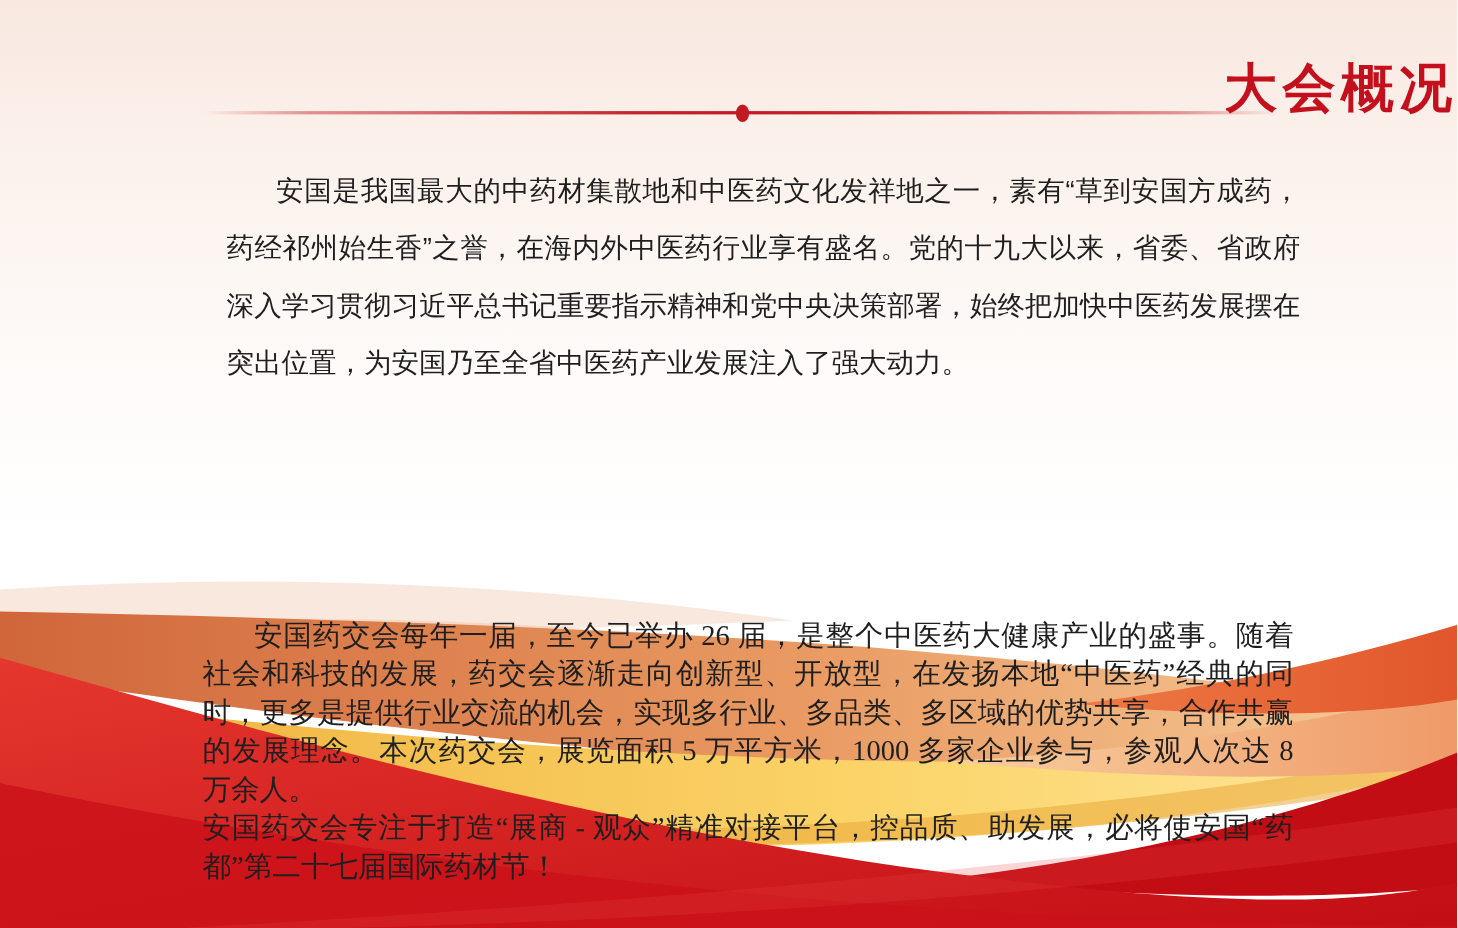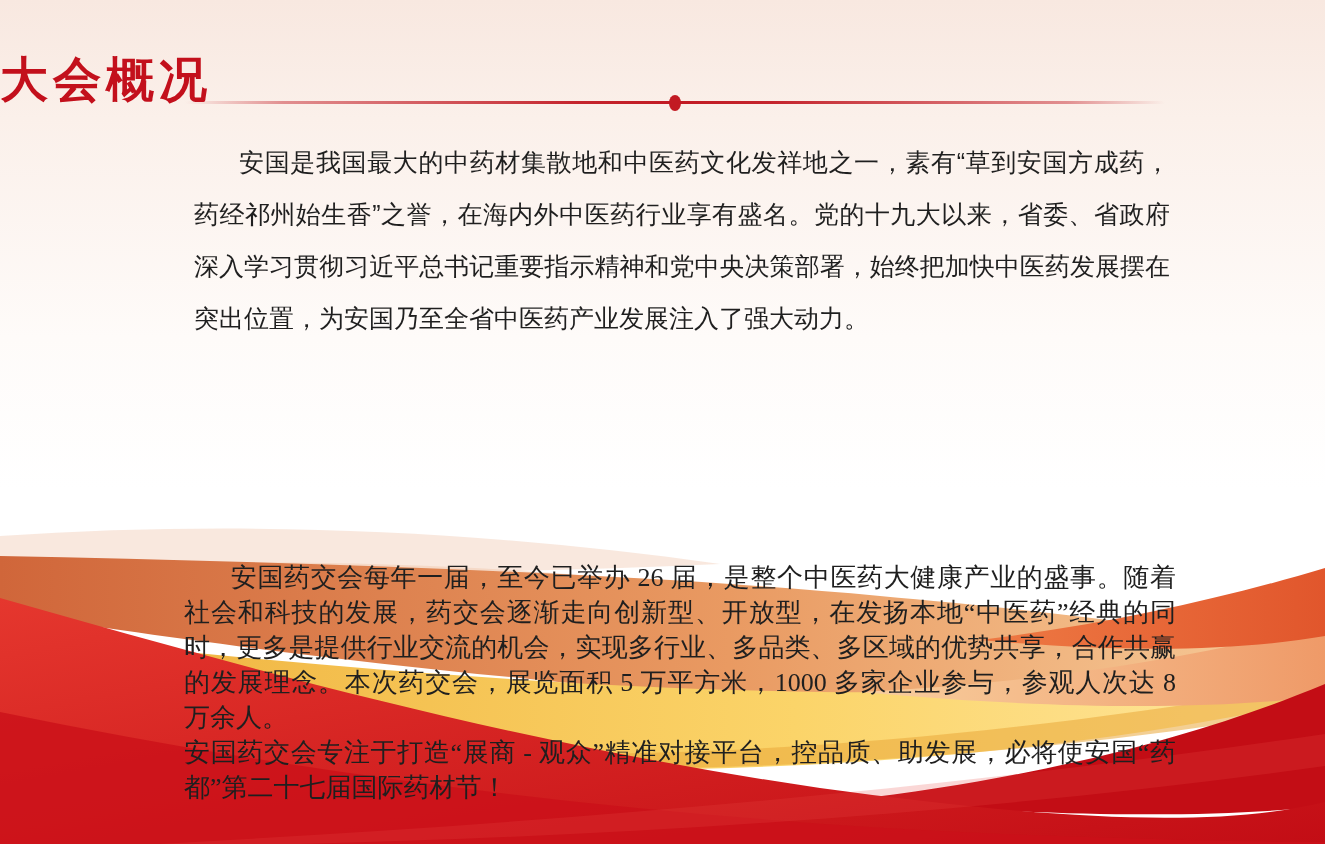--- a/index.html
+++ b/index.html
@@ -26,7 +26,7 @@
   }
   .page-title{
     position:absolute;top:16px;left:0;width:100%;
-    text-align:left;
+    text-align:right;
     font-family:"Liberation Serif","DejaVu Serif",serif;
     font-weight:bold;font-size:48px;letter-spacing:5px;
     color:var(--accent);

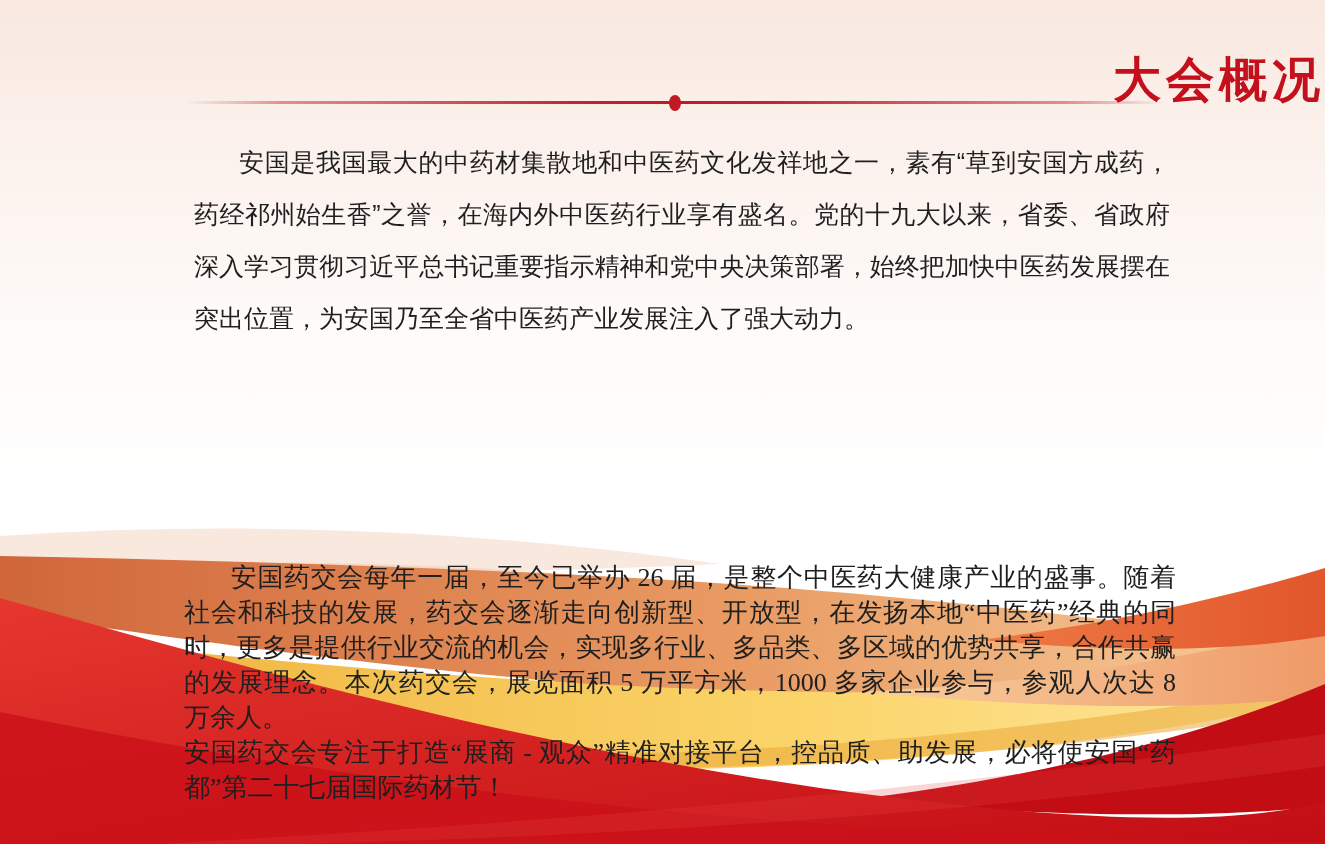--- a/index.html
+++ b/index.html
@@ -52,7 +52,7 @@
   }
   .body-text{
     position:absolute;color:var(--text);text-align:justify;
-    margin:4px;
+    margin:16px;
   }
   .para-sans{
     left:190px;width:976px;

